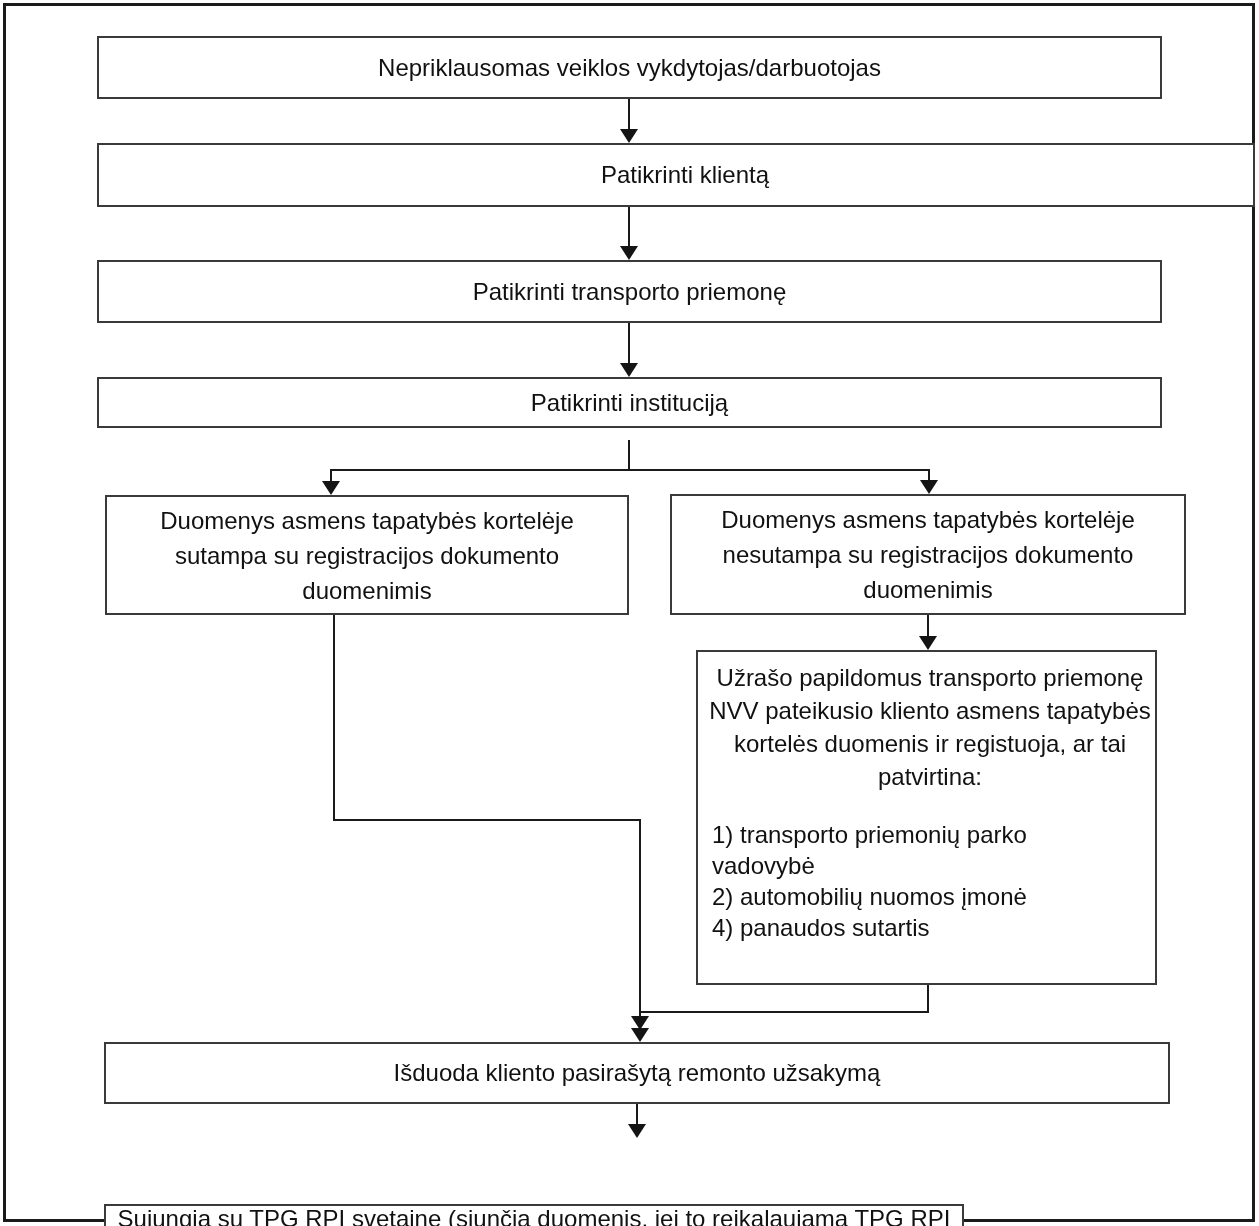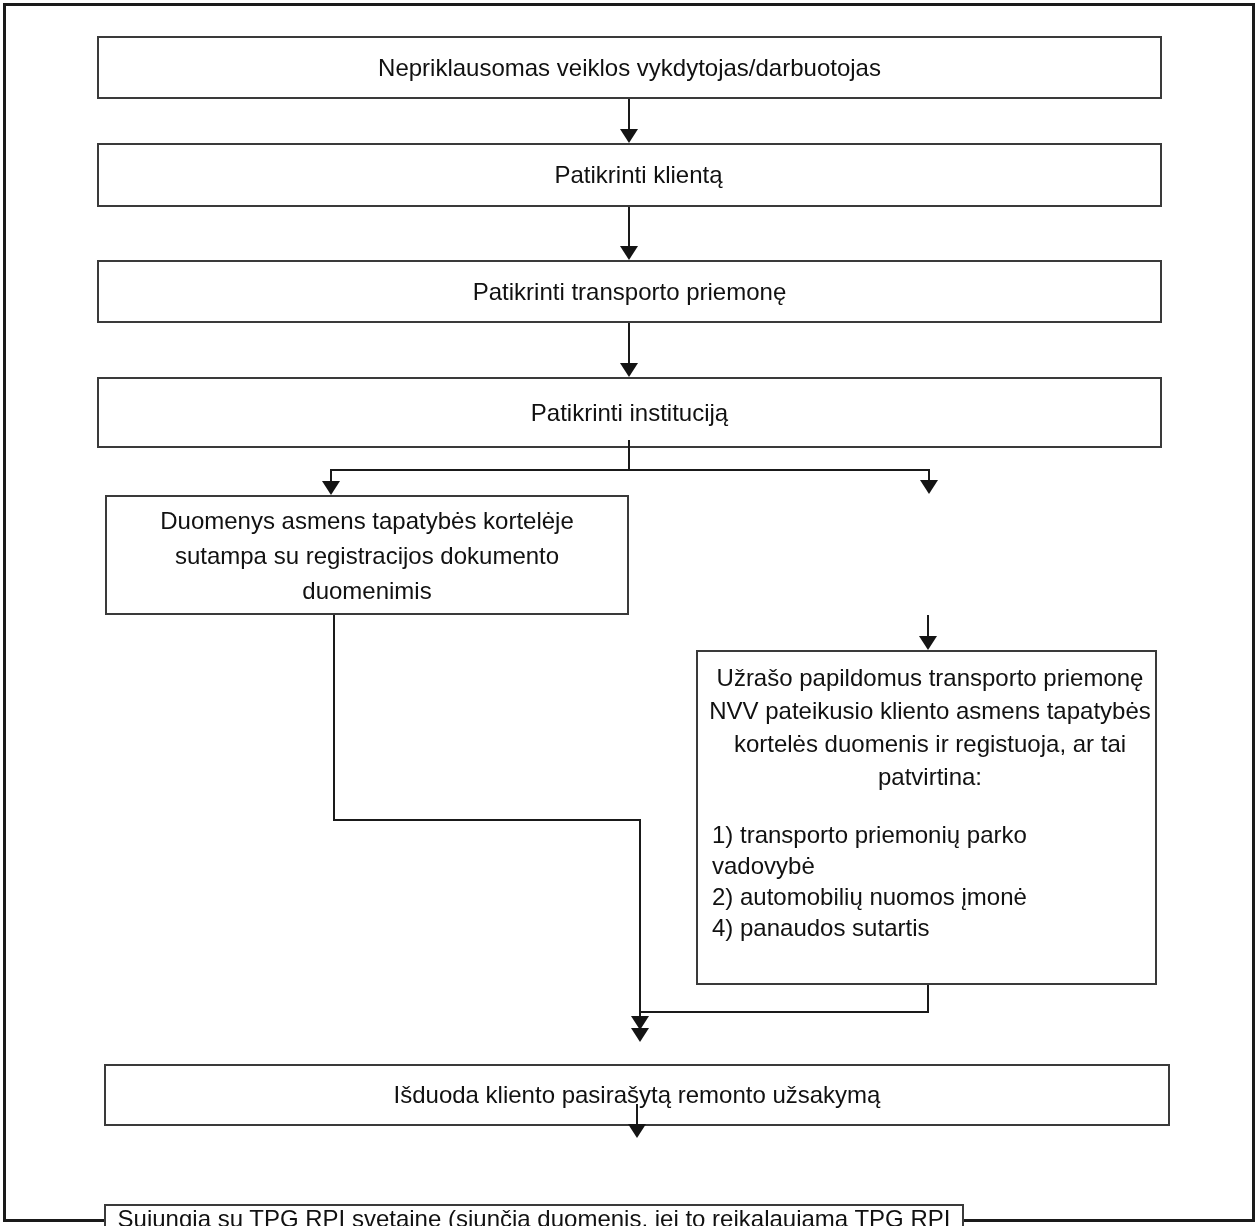--- a/index.html
+++ b/index.html
@@ -65,7 +65,7 @@
     <span>Nepriklausomas veiklos vykdytojas/darbuotojas</span>
   </div>
 
-  <div class="node" style="left:97px; top:143px; width:1065px; height:64px;padding-left:28px;">
+  <div class="node" style="left:97px; top:143px; width:1158px; height:64px;padding-left:28px;">
     <span>Patikrinti klientą</span>
   </div>
 

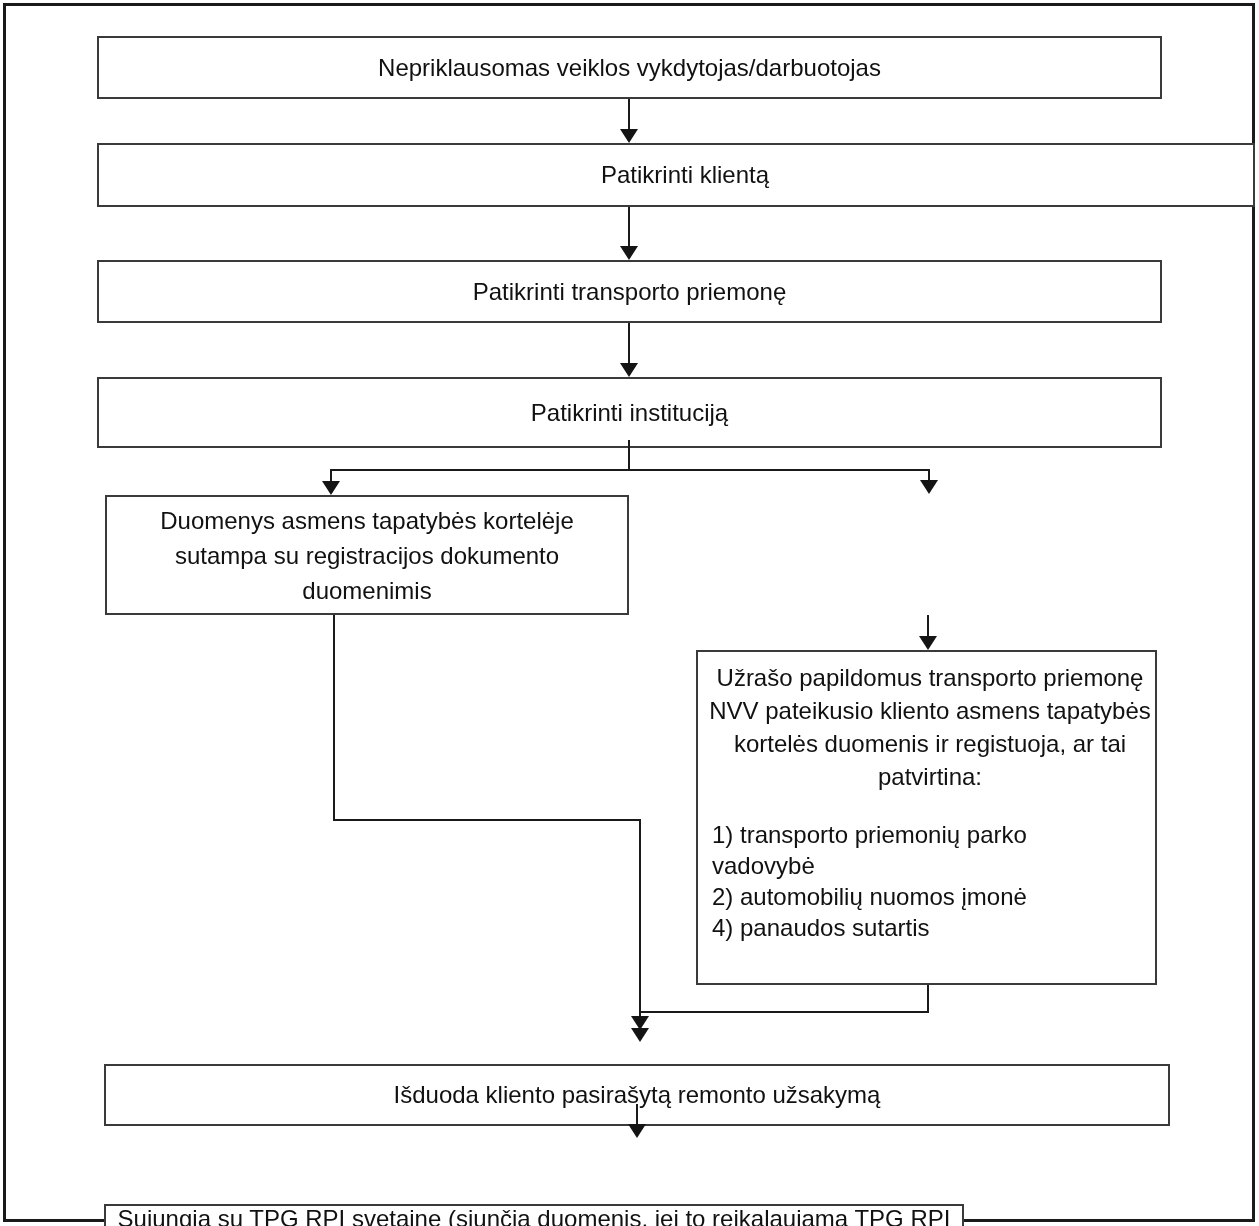--- a/index.html
+++ b/index.html
@@ -73,7 +73,7 @@
     <span>Patikrinti transporto priemonę</span>
   </div>
 
-  <div class="node" style="left:97px; top:377px; width:1065px; height:71px;">
+  <div class="node" style="left:97px; top:377px; width:1065px; height:51px;">
     <span>Patikrinti instituciją</span>
   </div>
 

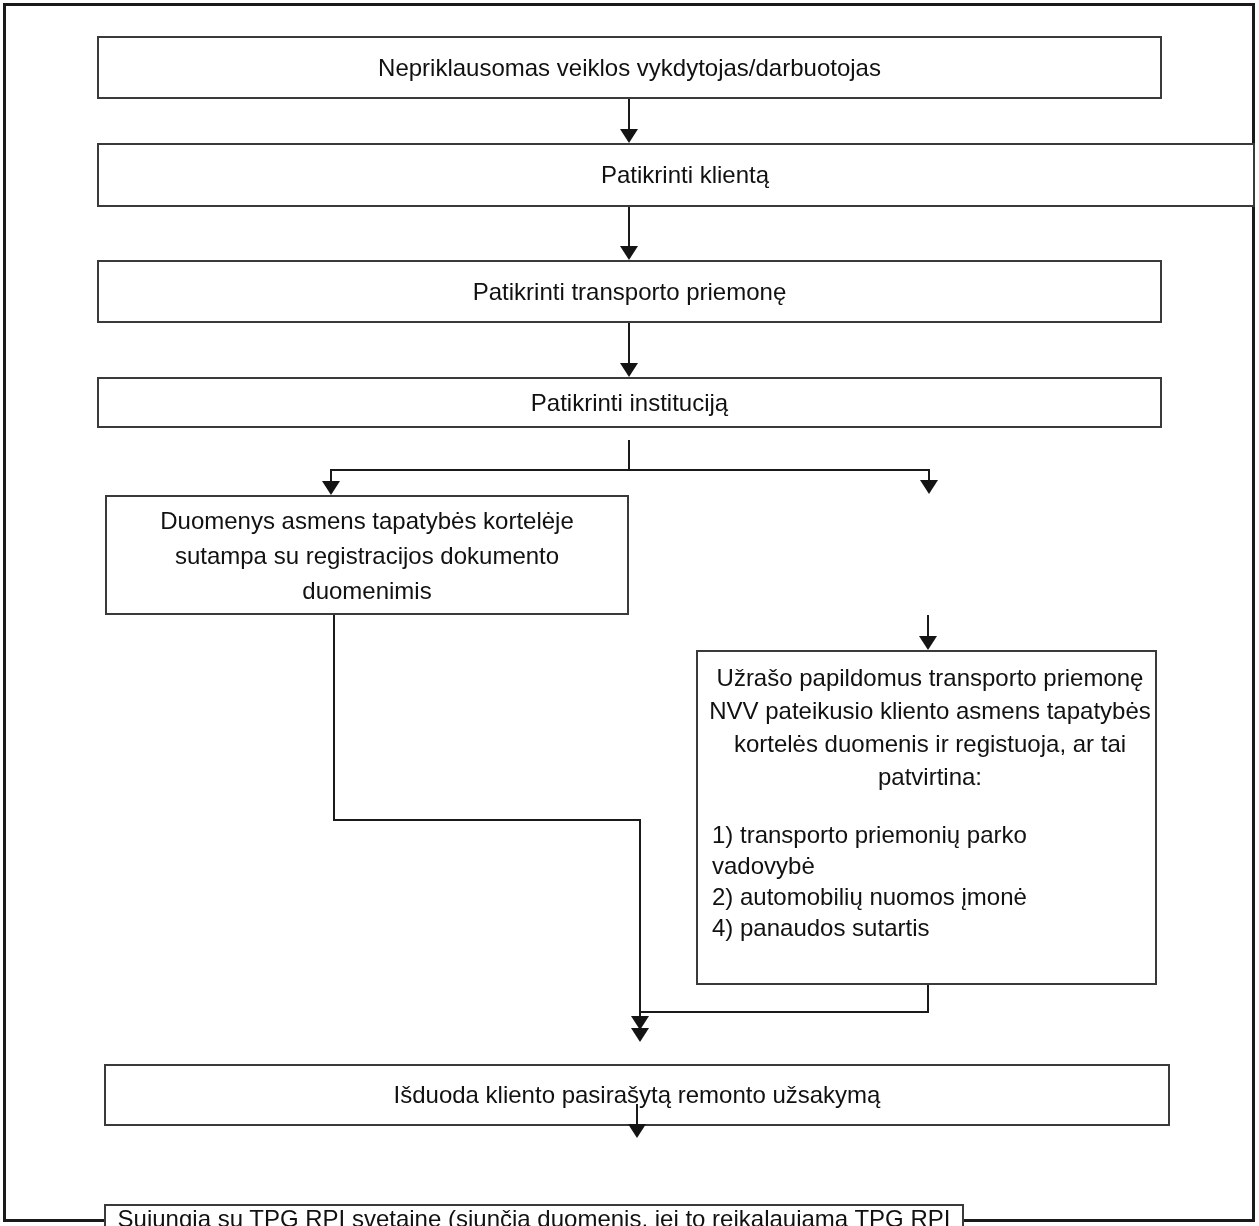--- a/index.html
+++ b/index.html
@@ -81,6 +81,9 @@
     <span>Duomenys asmens tapatybės kortelėje sutampa su registracijos dokumento duomenimis</span>
   </div>
 
+  <div class="node" style="left:670px; top:494px; width:516px; height:121px; line-height:35px;">
+    <span>Duomenys asmens tapatybės kortelėje nesutampa su registracijos dokumento duomenimis</span>
+  </div>
 
   <div class="node node--big" style="left:696px; top:650px; width:461px; height:335px;">
     <div class="intro">Užrašo papildomus transporto priemonę NVV pateikusio kliento asmens tapatybės kortelės duomenis ir registuoja, ar tai patvirtina:</div>

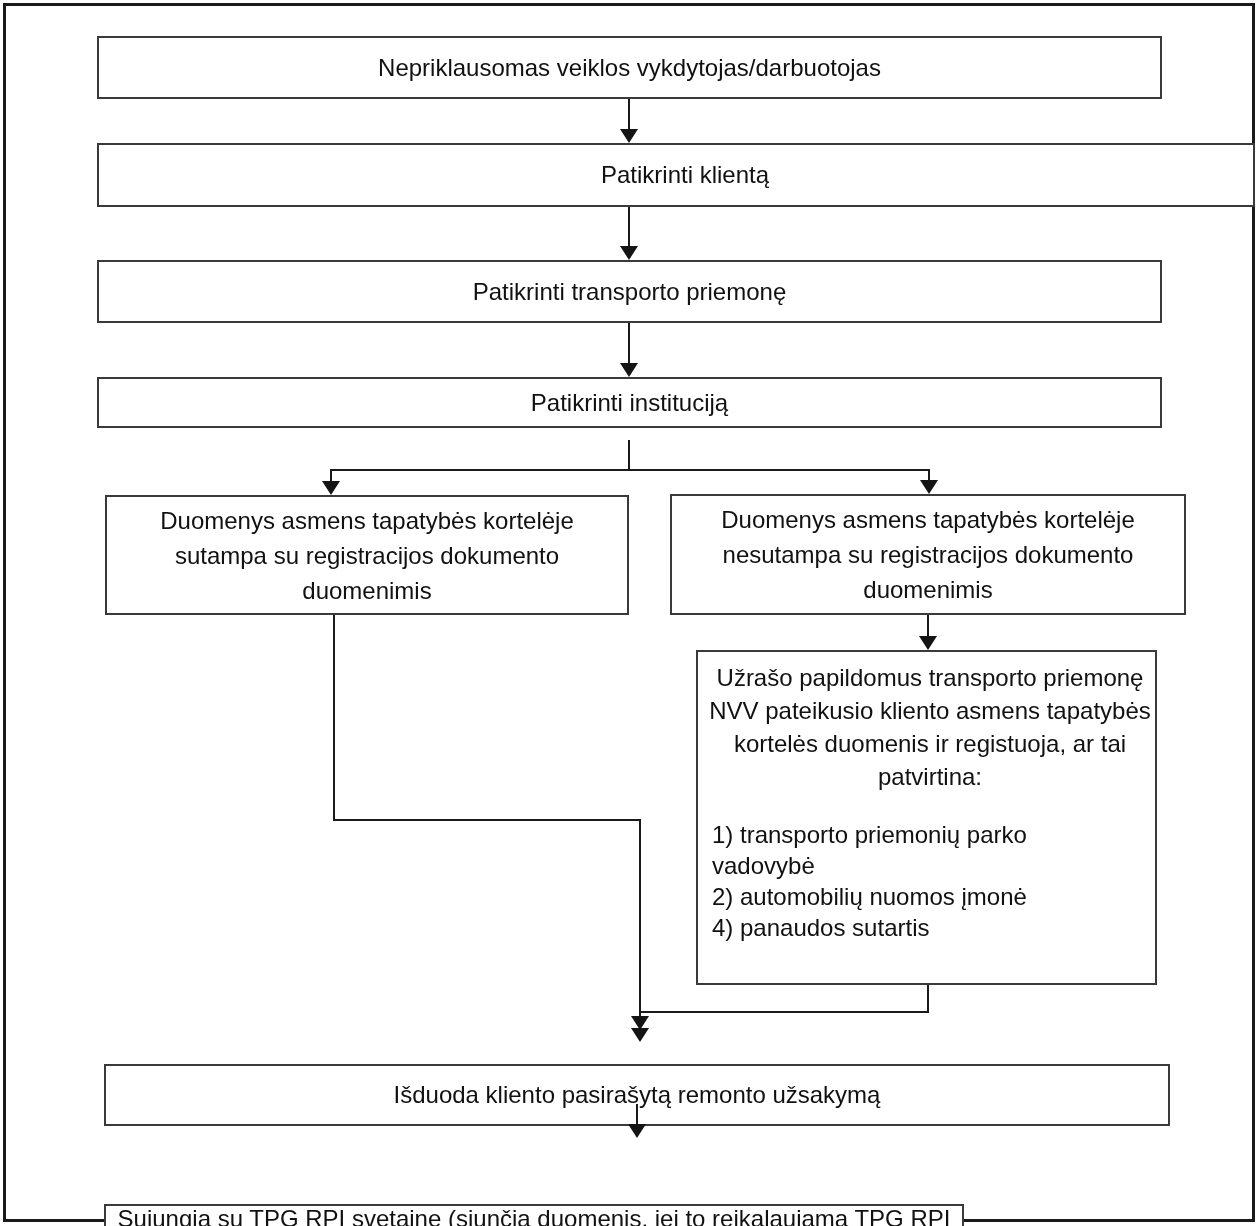--- a/index.html
+++ b/index.html
@@ -94,7 +94,7 @@
     </div>
   </div>
 
-  <div class="node" style="left:104px; top:1064px; width:1066px; height:62px;">
+  <div class="node" style="left:104px; top:1042px; width:1066px; height:62px;">
     <span>Išduoda kliento pasirašytą remonto užsakymą</span>
   </div>
 

